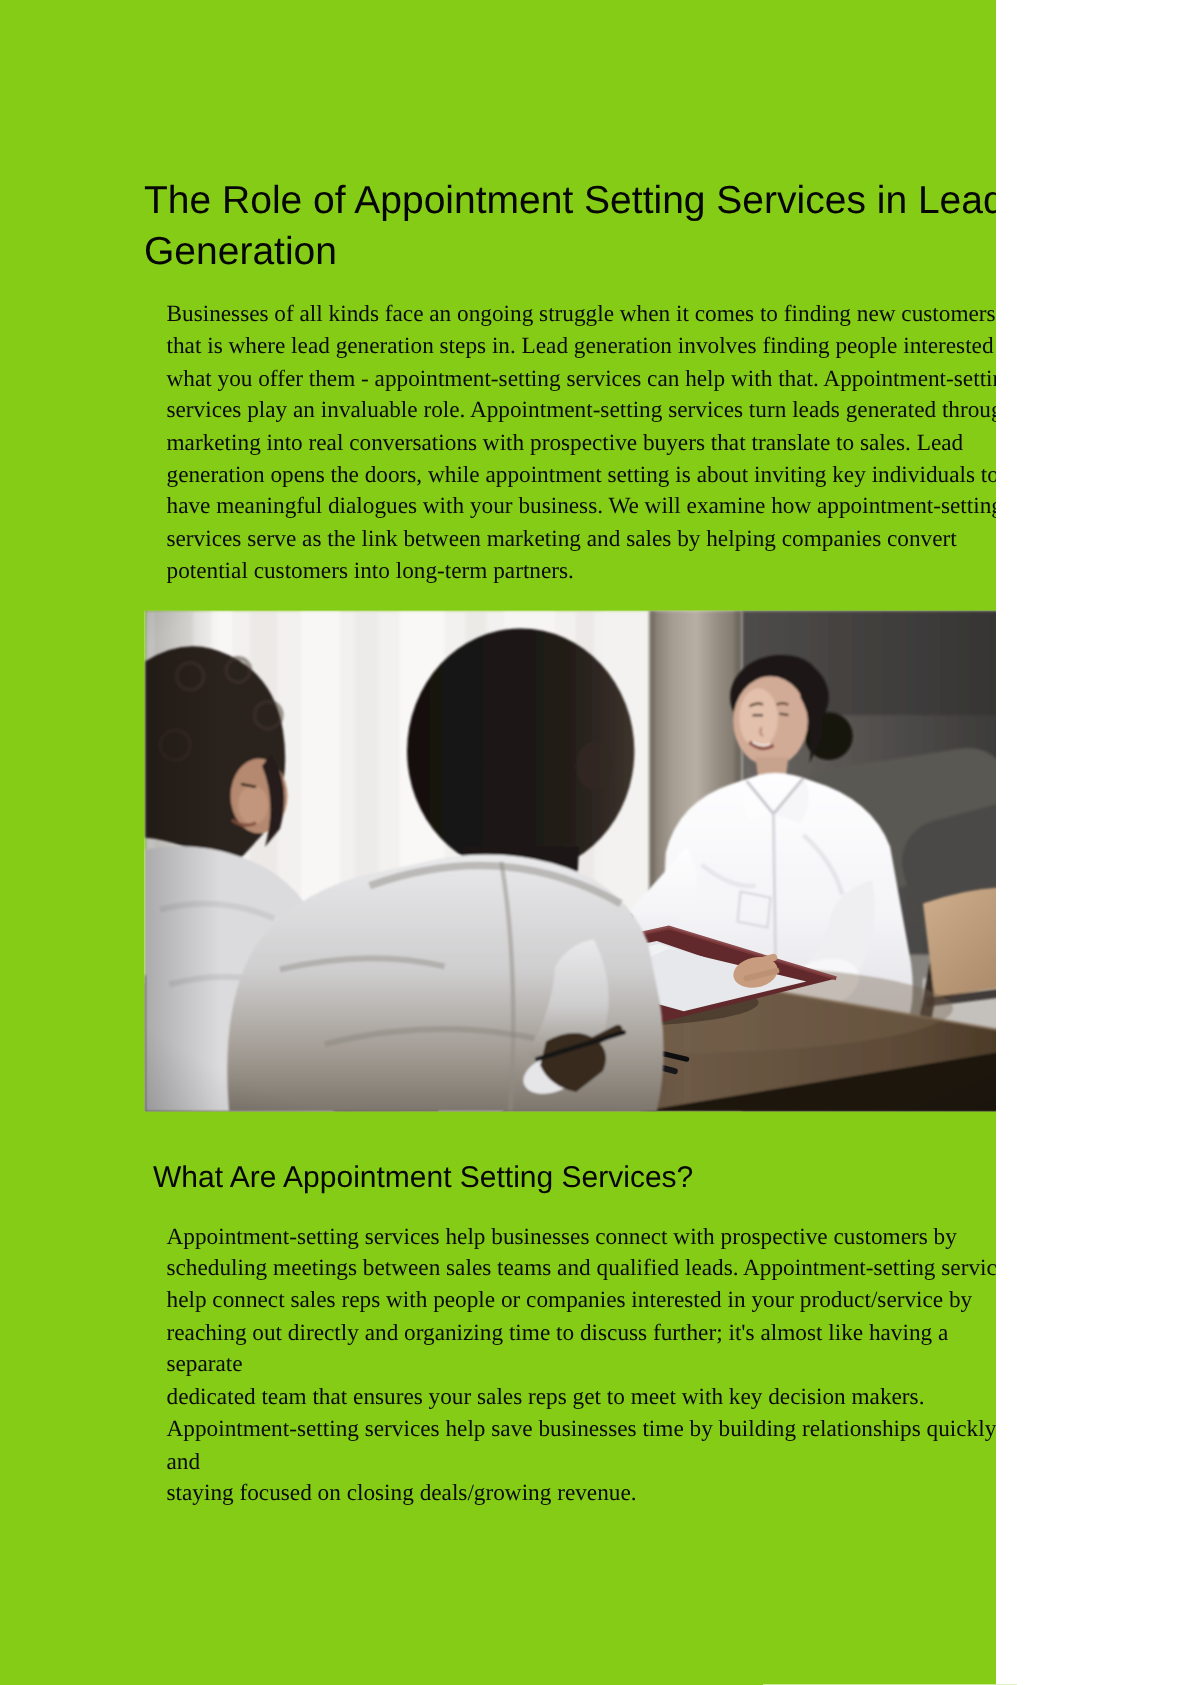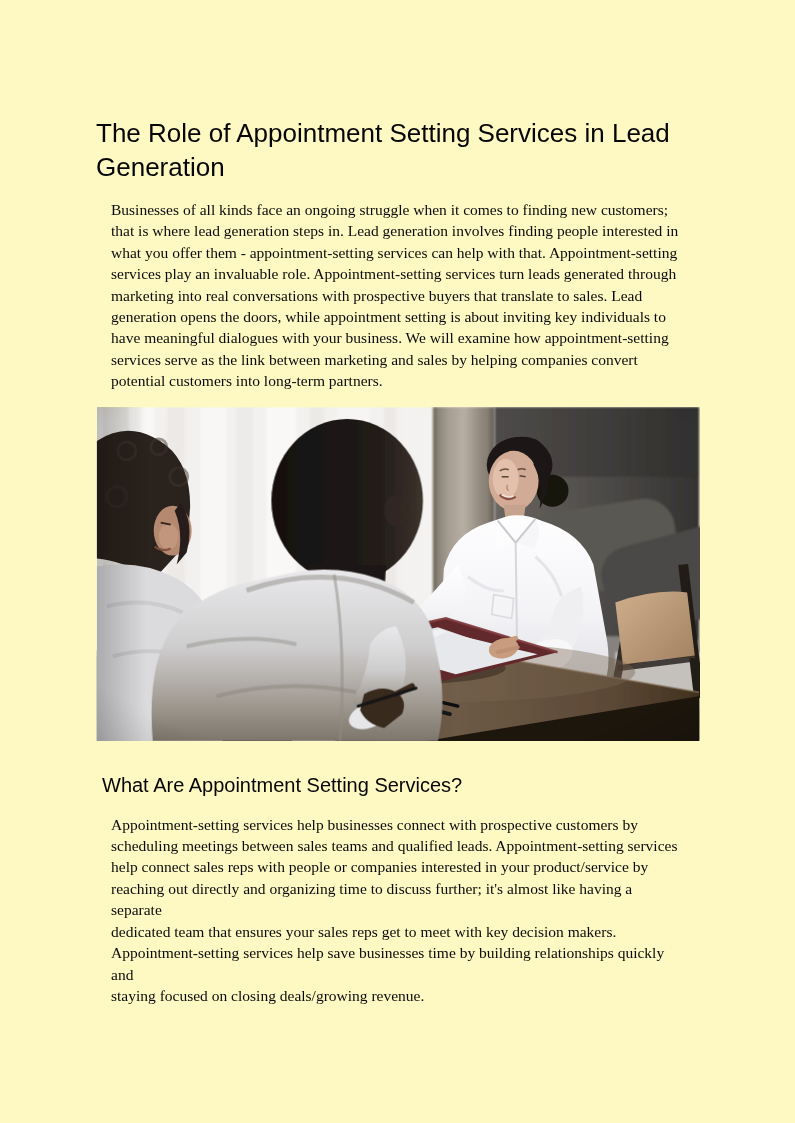--- a/index.html
+++ b/index.html
@@ -5,9 +5,9 @@
   html, body { margin: 0; padding: 0; background: #ffffff; }
   .page {
     position: relative;
-    width: 795px;
+    width: 664px;
     height: 1123px;
-    background: #fef9c3;
+    background: #84cc16;
     overflow: hidden;
     color: #000000;
     font-family: "Liberation Serif", serif;

